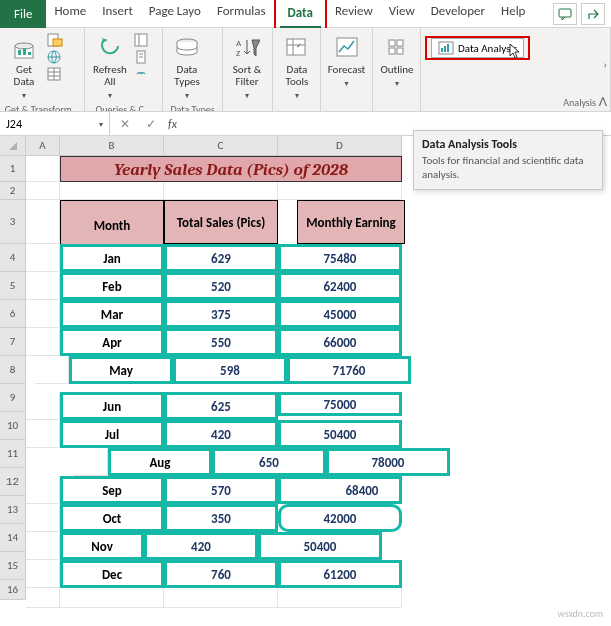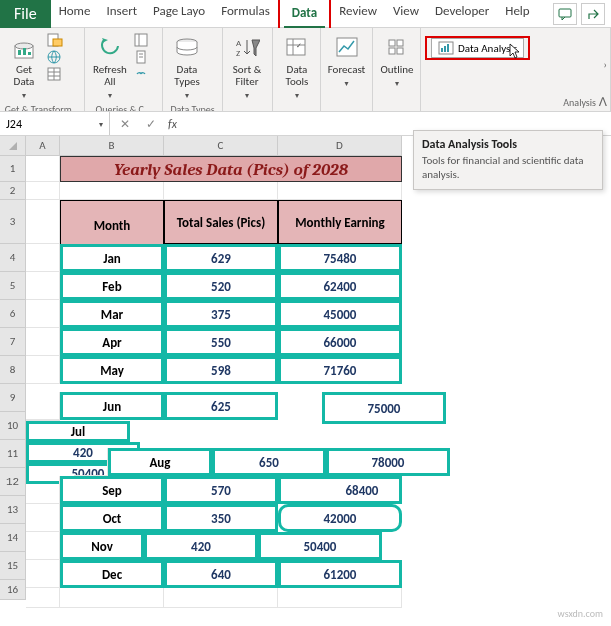--- a/index.html
+++ b/index.html
@@ -7,7 +7,7 @@
     
     
     .tab-bar { display: flex; align-items: center; height: 28px; background: #fff; border-bottom: 1px solid #d4d4d4; position: relative; }
-    .file-tab { background: #217346; color: #fff; padding: 5px 14px; font-size: 16px; height: 28px; display: flex; align-items: center; }
+    .file-tab { background: #217346; color: #fff; padding: 5px 14px; font-size: 13px; height: 28px; display: flex; align-items: center; }
     .tabs { display: flex; }
     .tab { padding: 5px 8px; font-size: 13px; color: #444; cursor: pointer; height: 28px; display: flex; align-items: center; border-bottom: 2px solid transparent; }
     .tab.active { border-bottom: 2px solid #217346; color: #217346; font-weight: 600; }

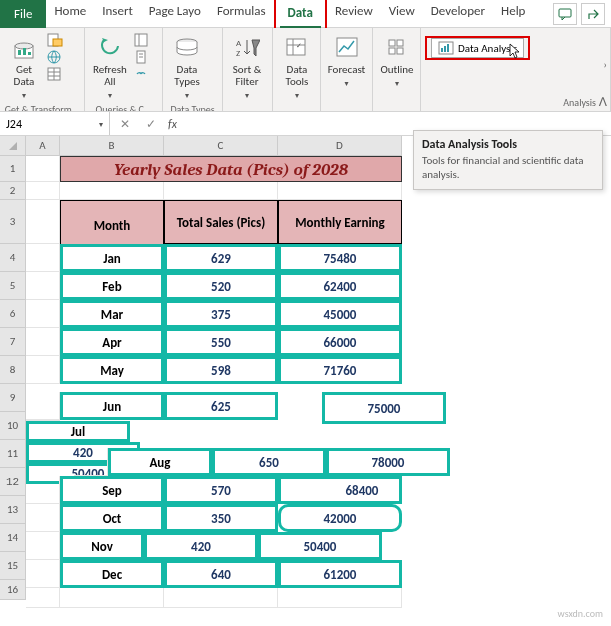--- a/index.html
+++ b/index.html
@@ -356,7 +356,7 @@
           <div class="cell " style="width: 34px; height: 44px;"></div>
           <div class="cell th-cell" style="width: 104px; height: 50px;">Month</div>
           <div class="cell th-cell" style="width: 114px; height: 44px;">Total Sales (Pics)</div>
-          <div class="cell th-cell" style="width: 124px; height: 44px;">Monthly Earning</div>
+          <div class="cell th-cell" style="width: 108px; height: 44px; margin-left: 19px;">Monthly Earning</div>
         </div>
         <div class="row" style="height: 28px;">
           <div class="cell " style="width: 34px; height: 28px;"></div>

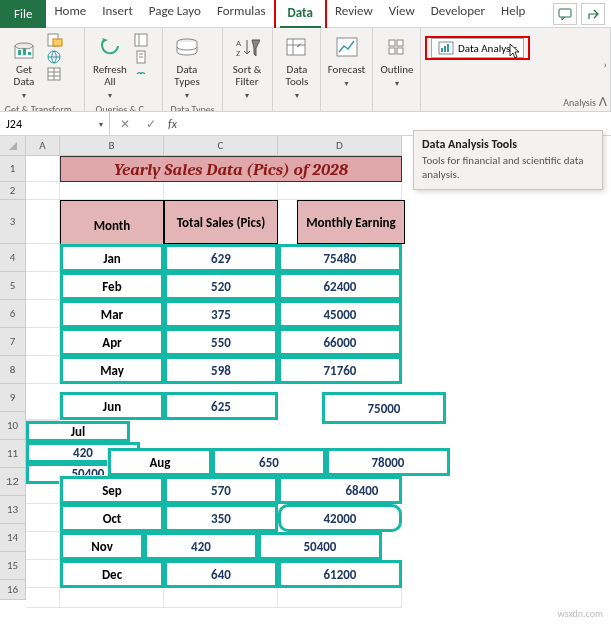--- a/index.html
+++ b/index.html
@@ -382,7 +382,7 @@
           <div class="cell td-cell td-num" style="width: 114px; height: 28px;">550</div>
           <div class="cell td-cell td-num" style="width: 124px; height: 28px;">66000</div>
         </div>
-        <div class="row" style="height: 36px;">
+        <div class="row" style="height: 36px; padding-left: 9px;">
           <div class="cell " style="width: 34px; height: 28px;"></div>
           <div class="cell td-cell" style="width: 104px; height: 28px;">May</div>
           <div class="cell td-cell td-num" style="width: 114px; height: 28px;">598</div>

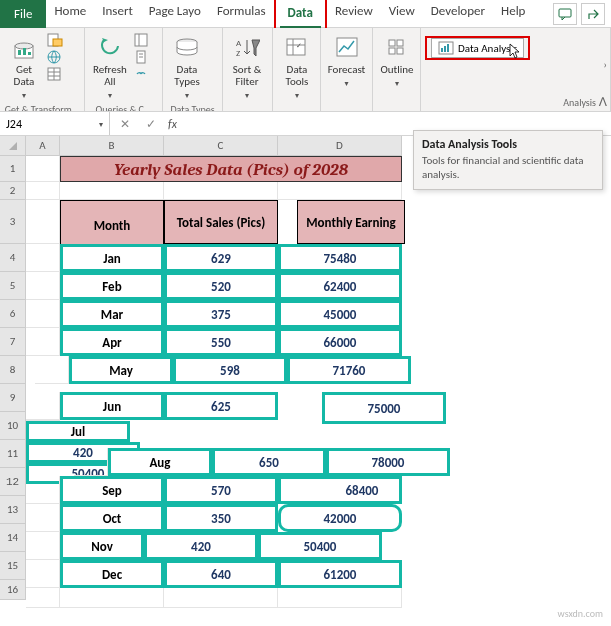--- a/index.html
+++ b/index.html
@@ -392,7 +392,7 @@
           <div class="cell " style="width: 34px; height: 28px;"></div>
           <div class="cell td-cell" style="width: 104px; height: 28px;">Jun</div>
           <div class="cell td-cell td-num" style="width: 114px; height: 28px;">625</div>
-          <div class="cell td-cell td-num" style="width: 124px; height: 32px; margin-left: 44px;">75000</div>
+          <div class="cell td-cell td-num" style="width: 124px; height: 24px;">75000</div>
         </div>
         <div class="row" style="height: 28px; flex-direction: column;">
           <div class="cell " style="width: 34px; height: 28px;"></div>

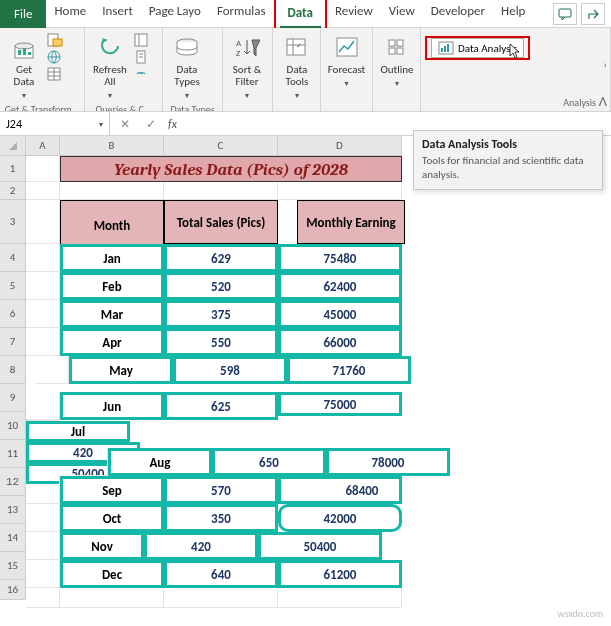--- a/index.html
+++ b/index.html
@@ -394,7 +394,7 @@
           <div class="cell td-cell td-num" style="width: 114px; height: 28px;">625</div>
           <div class="cell td-cell td-num" style="width: 124px; height: 24px;">75000</div>
         </div>
-        <div class="row" style="height: 28px; flex-direction: column;">
+        <div class="row" style="height: 28px;">
           <div class="cell " style="width: 34px; height: 28px;"></div>
           <div class="cell td-cell" style="width: 104px; height: 28px;">Jul</div>
           <div class="cell td-cell td-num" style="width: 114px; height: 28px;">420</div>

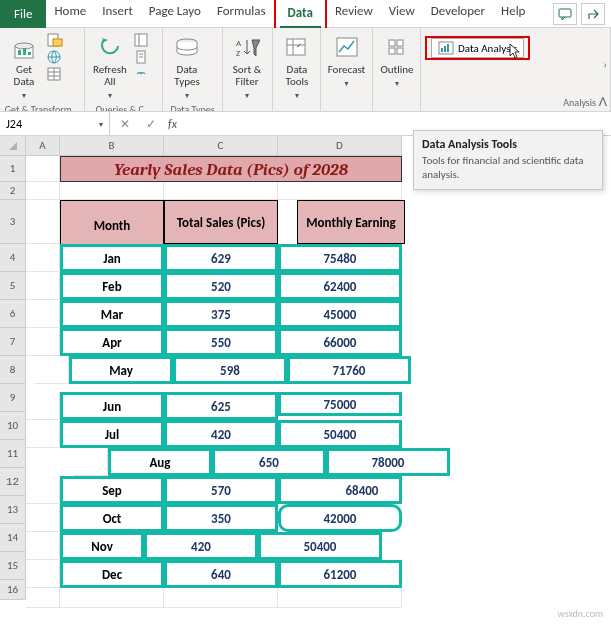--- a/index.html
+++ b/index.html
@@ -427,7 +427,7 @@
         <div class="row" style="height: 28px;">
           <div class="cell " style="width: 34px; height: 28px;"></div>
           <div class="cell td-cell" style="width: 104px; height: 28px;">Dec</div>
-          <div class="cell td-cell td-num" style="width: 114px; height: 28px;">640</div>
+          <div class="cell td-cell td-num" style="width: 114px; height: 28px;">760</div>
           <div class="cell td-cell td-num" style="width: 124px; height: 28px;">61200</div>
         </div>
         <div class="row" style="height: 20px;">

